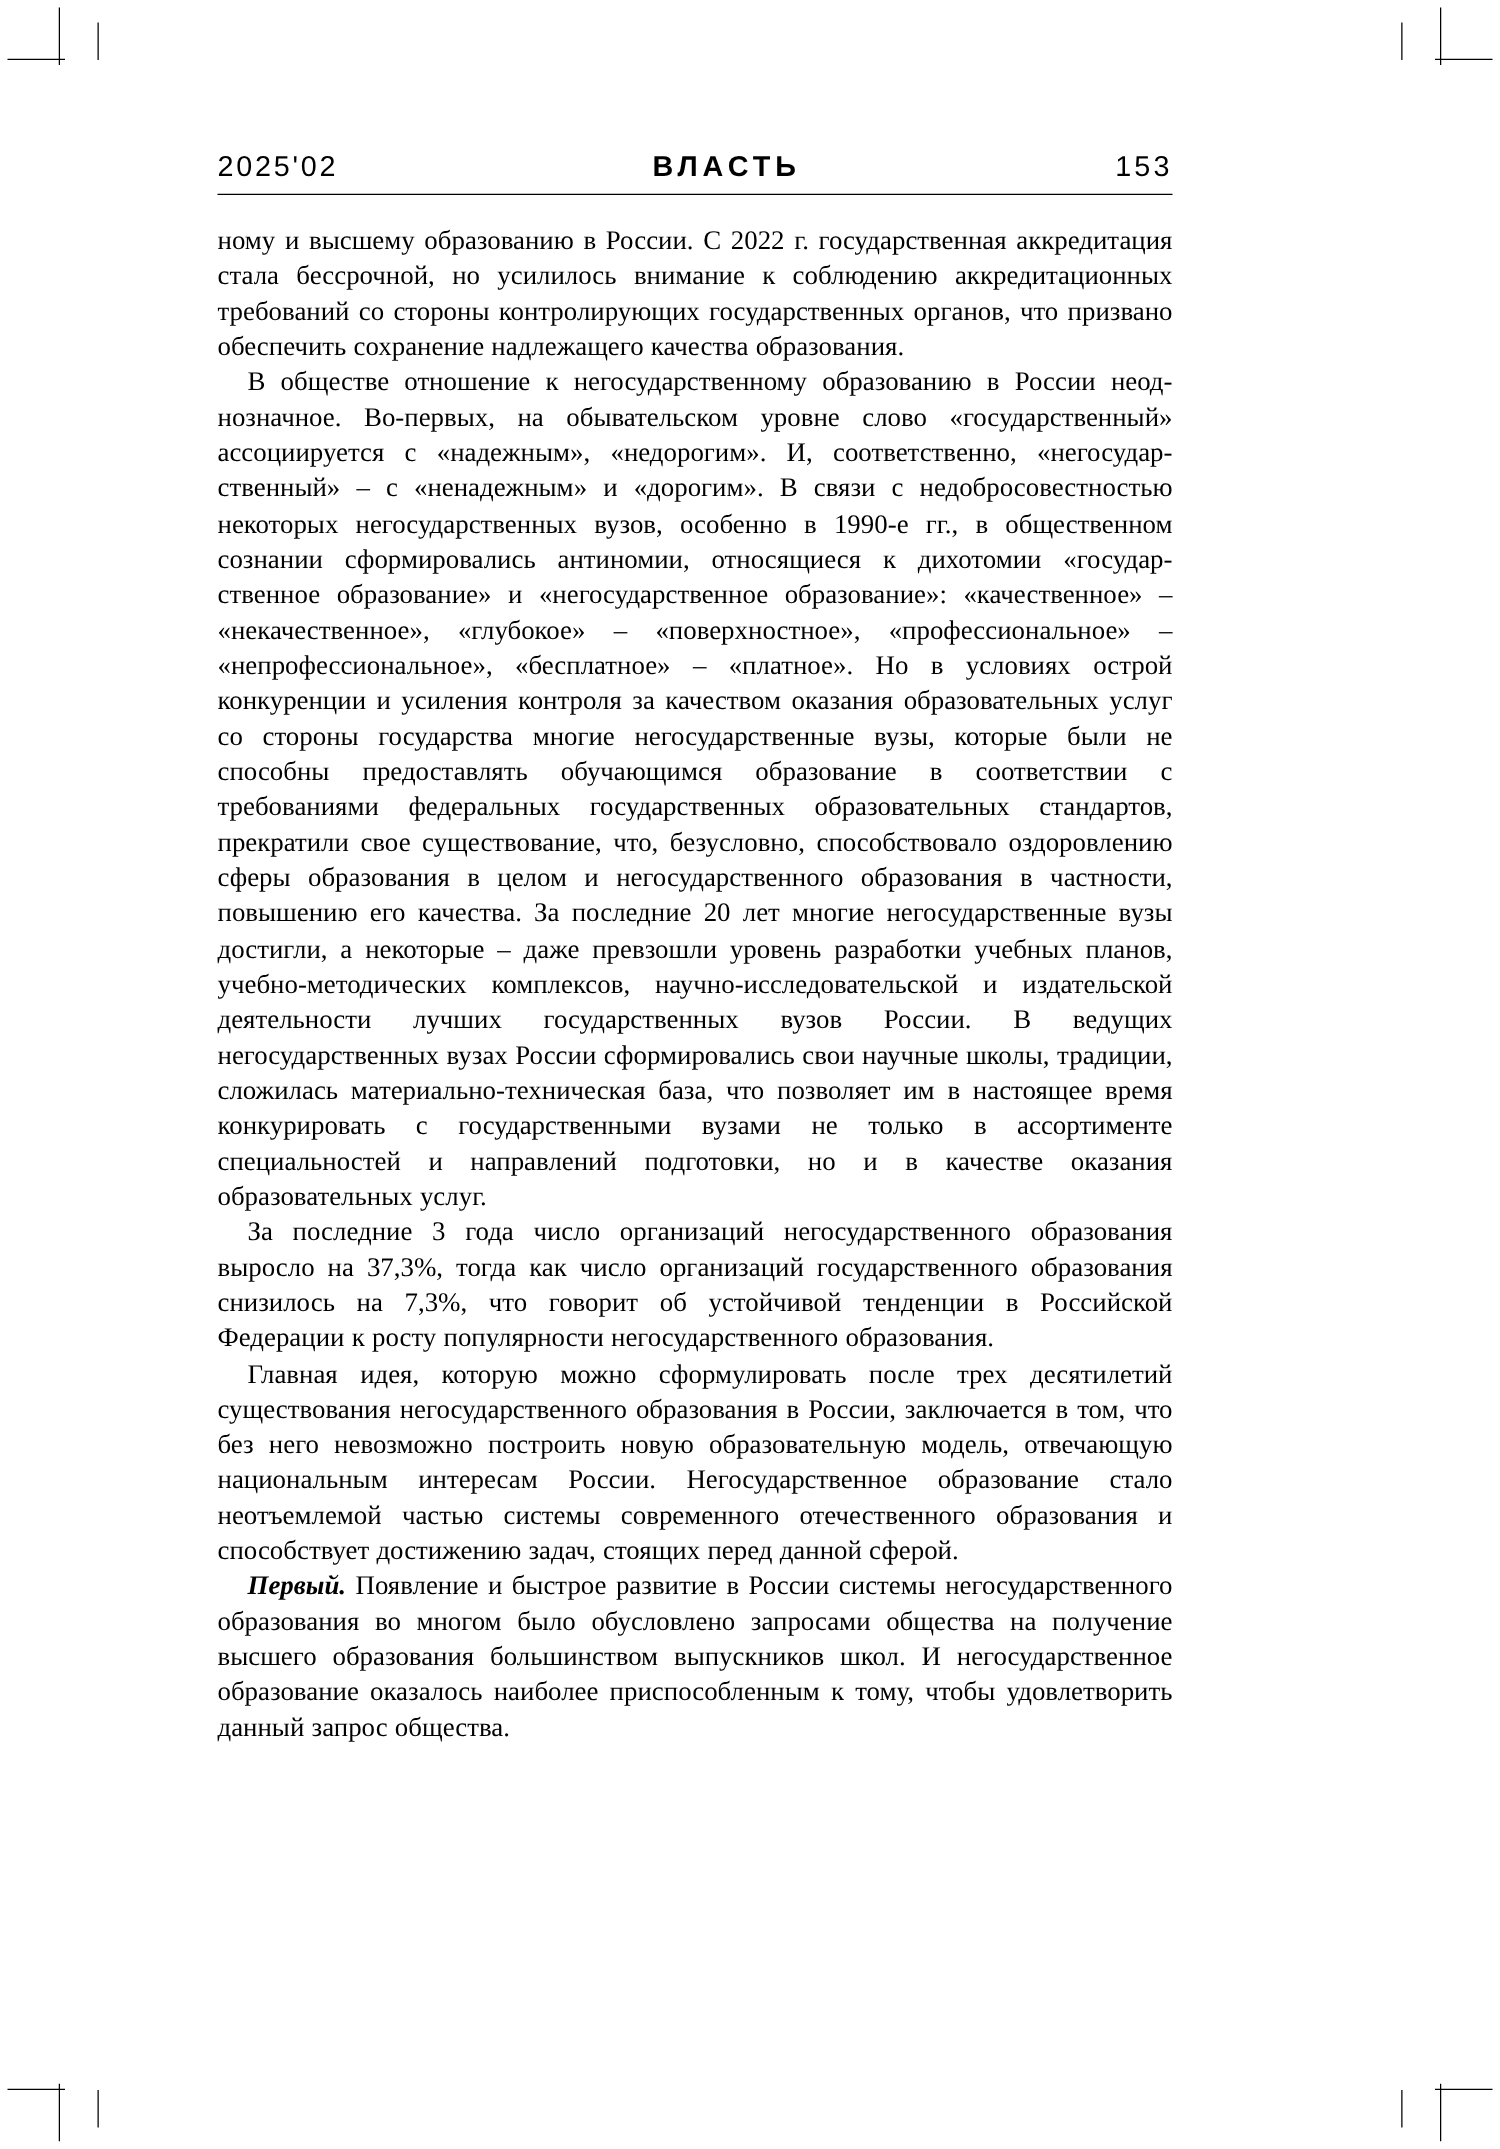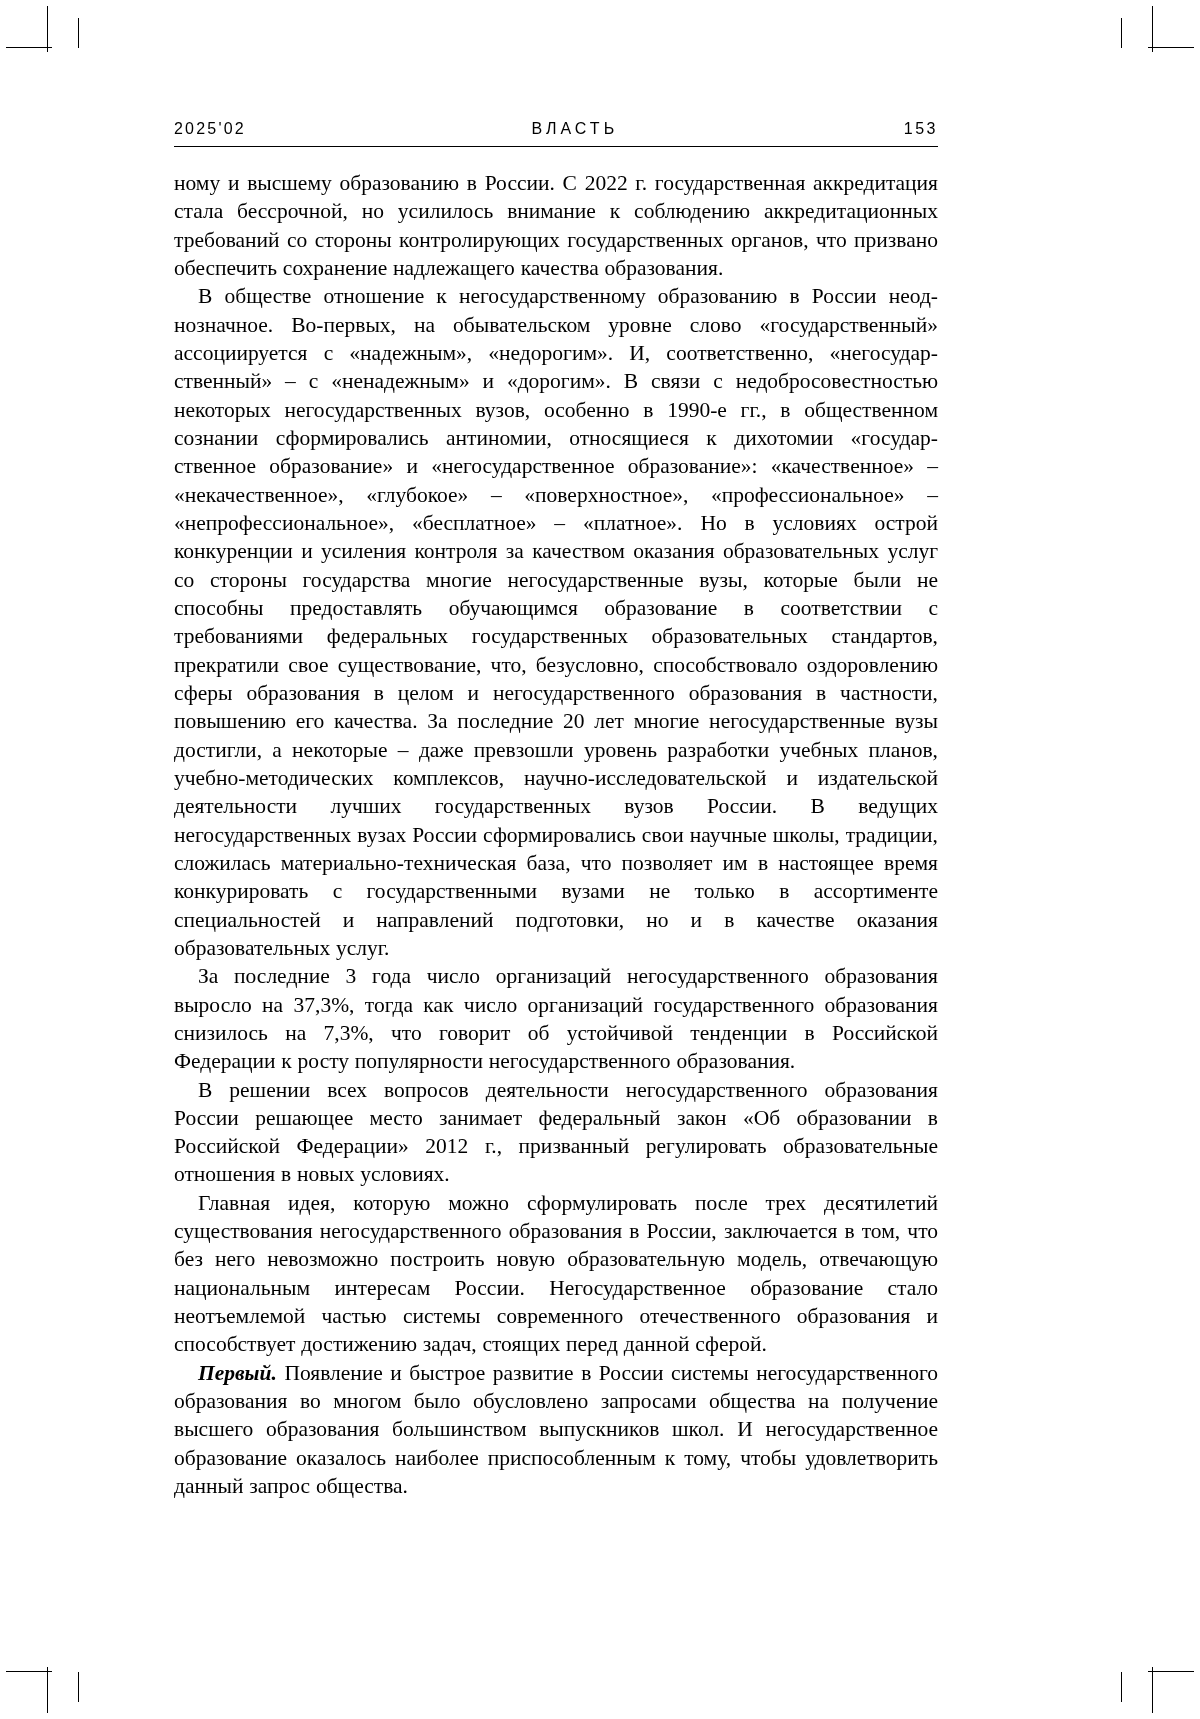--- a/index.html
+++ b/index.html
@@ -56,7 +56,7 @@
     align-items: baseline;
     justify-content: space-between;
     font-family: "Liberation Sans", sans-serif;
-    font-size: 16px;
+    font-size: 23px;
     letter-spacing: 2.2px;
     padding-bottom: 8px;
     border-bottom: 1.6px solid #000;

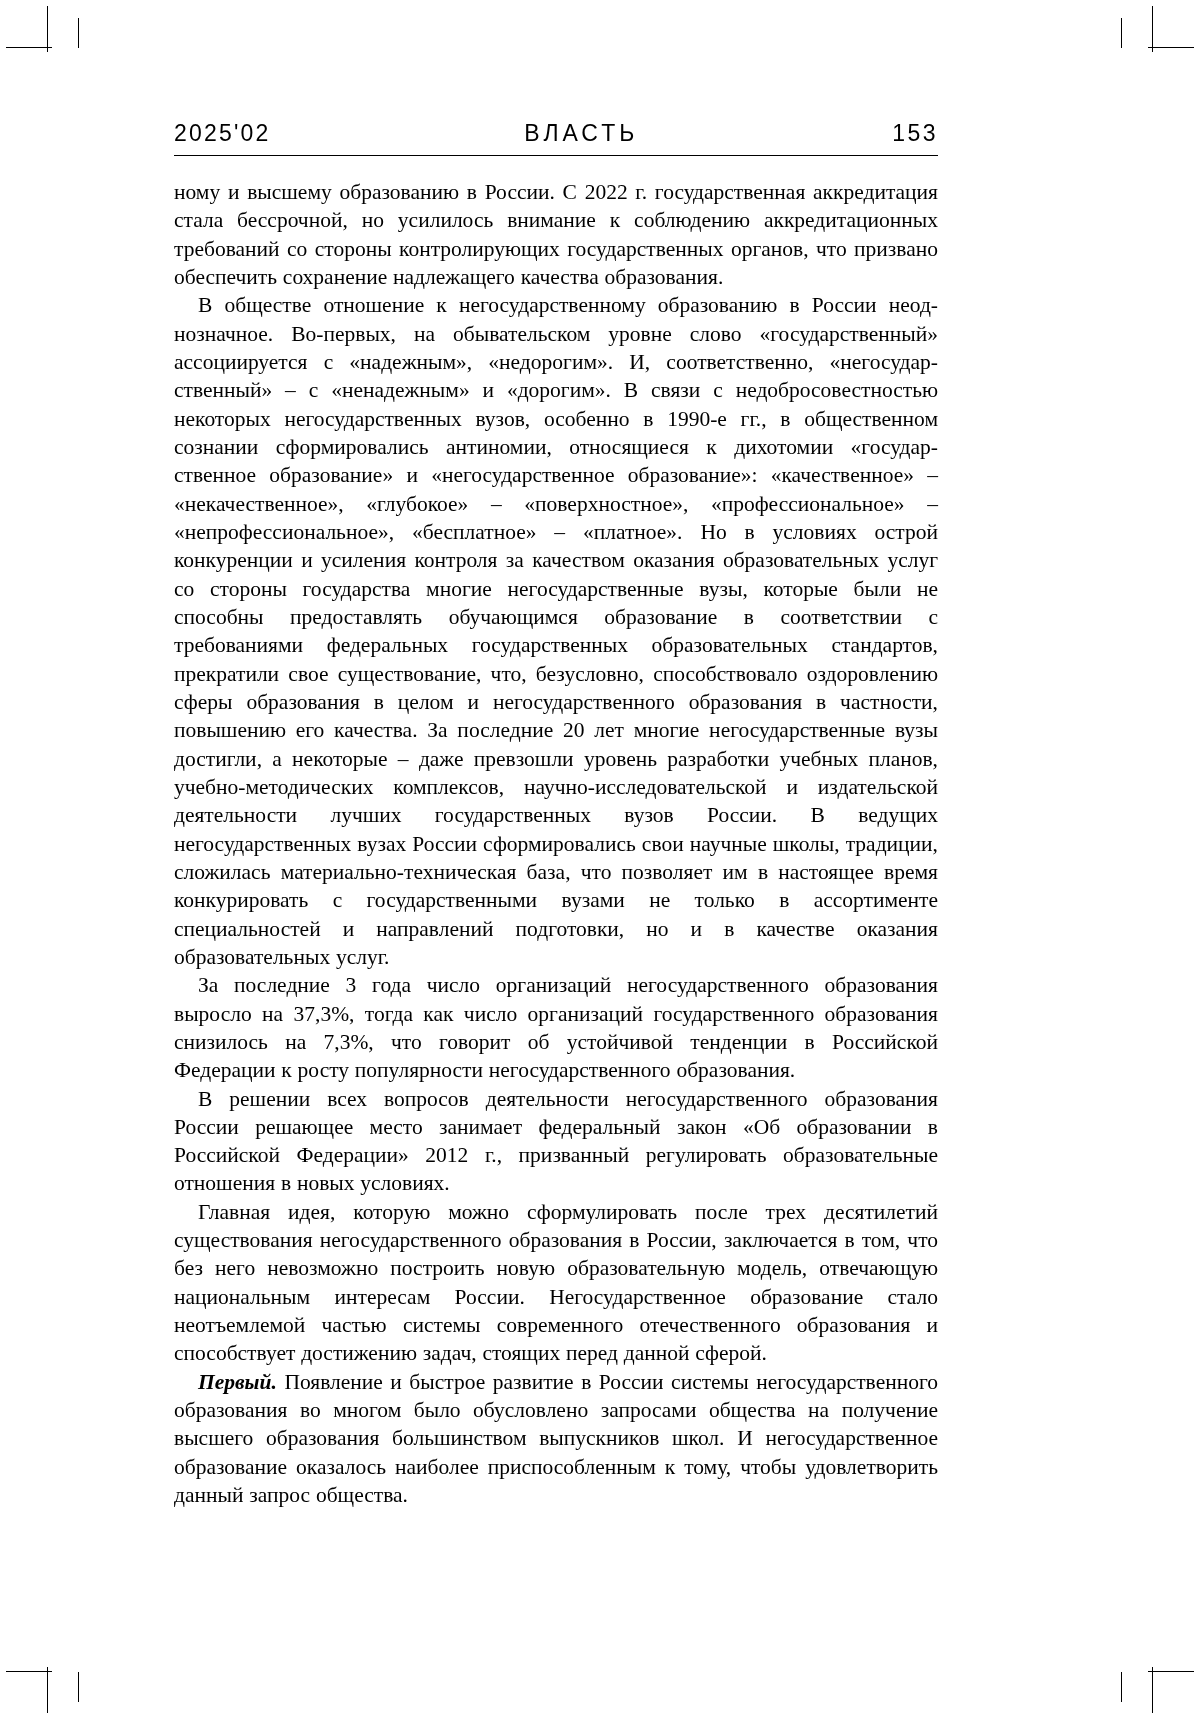--- a/index.html
+++ b/index.html
@@ -68,6 +68,7 @@
     flex: 1;
     text-align: center;
     letter-spacing: 4px;
+    font-weight: bold;
   }
   .running-head .folio  { white-space: nowrap; letter-spacing: 2.5px; }
 

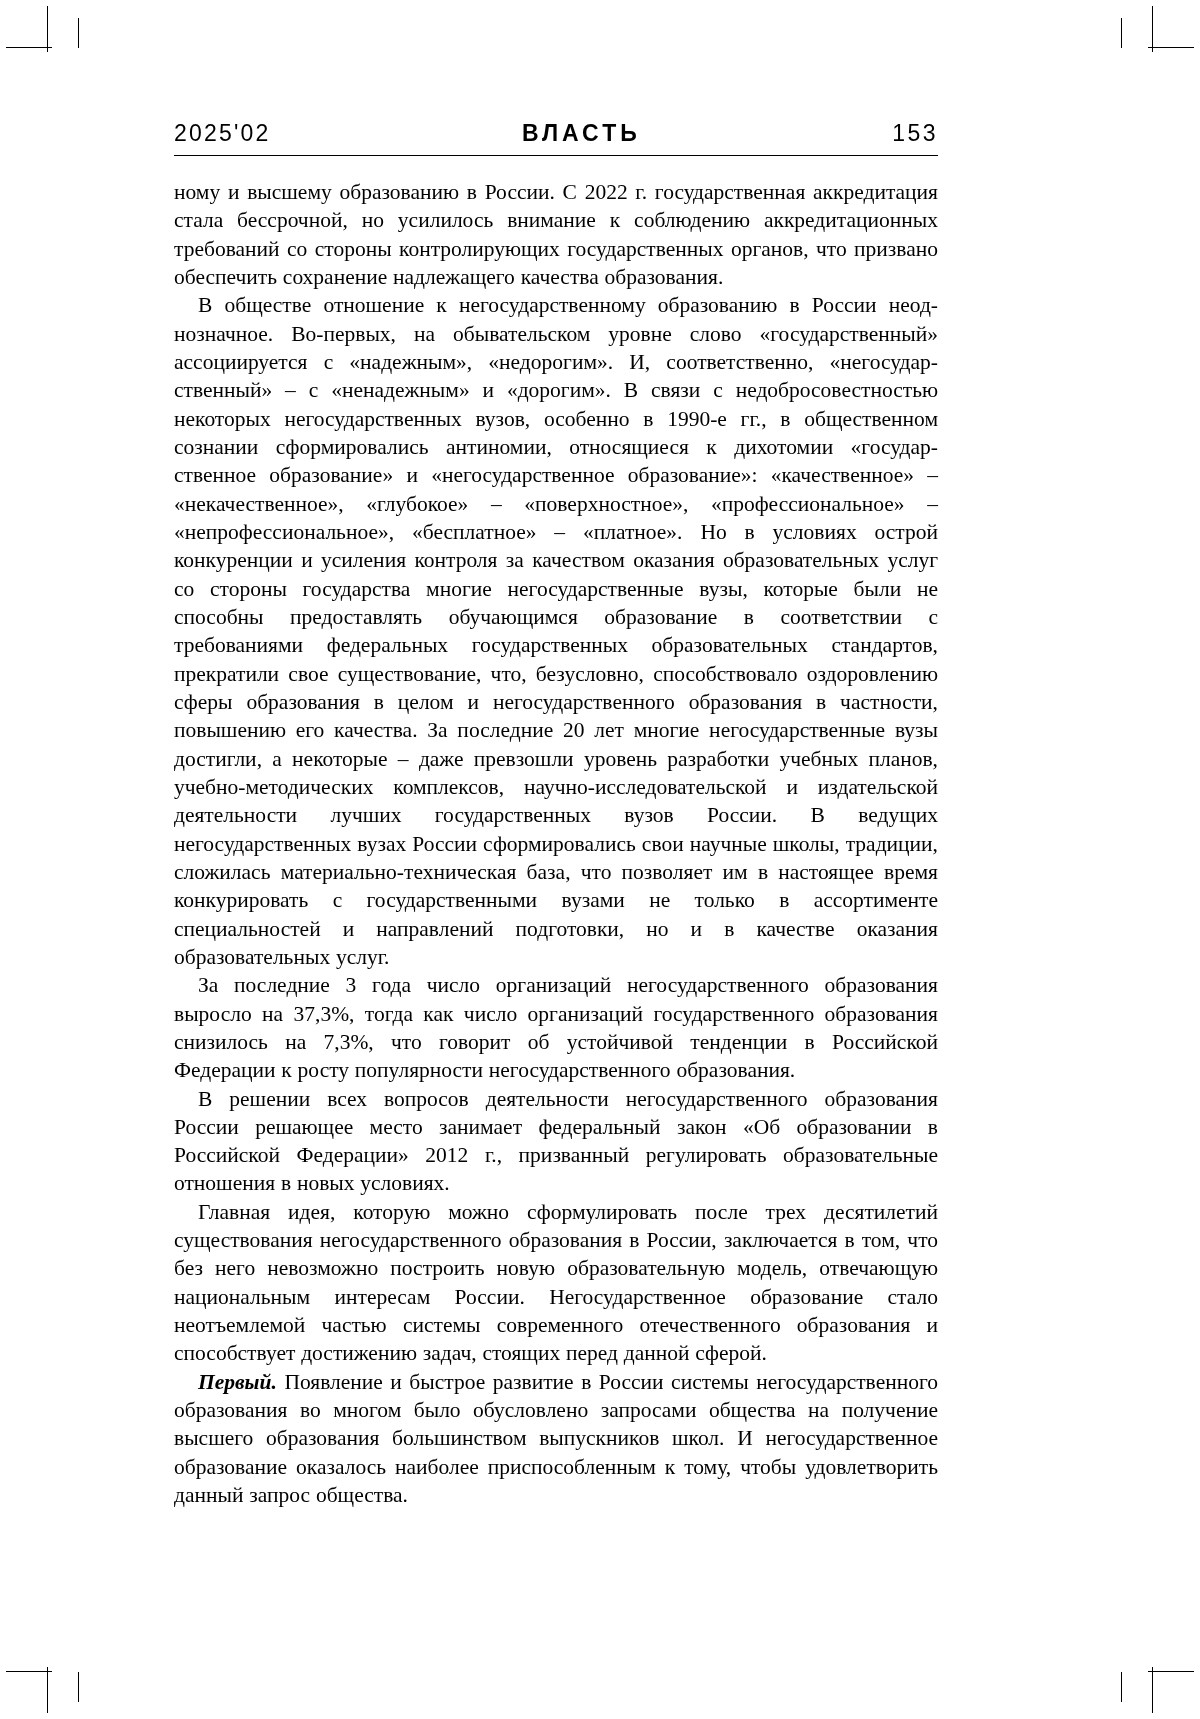--- a/index.html
+++ b/index.html
@@ -116,7 +116,6 @@
     <p class="cont">ному и высшему образованию в России. С 2022 г. государственная аккре­дитация стала бессрочной, но усилилось внимание к соблюдению аккре­дитационных требований со стороны контролирующих государственных органов, что призвано обеспечить сохранение надлежащего качества обра­зования.</p>
     <p>В обществе отношение к негосударственному образованию в России неод­нозначное. Во-первых, на обывательском уровне слово «государственный» ассоциируется с «надежным», «недорогим». И, соответственно, «негосудар­ственный» – с «ненадежным» и «дорогим». В связи с недобросовестностью некоторых негосударственных вузов, особенно в 1990-е гг., в общественном сознании сформировались антиномии, относящиеся к дихотомии «государ­ственное образование» и «негосударственное образование»: «качественное» – «некачественное», «глубокое» – «поверхностное», «профессиональное» – «непрофессиональное», «бесплатное» – «платное». Но в условиях острой конкуренции и усиления контроля за качеством оказания образователь­ных услуг со стороны государства многие негосударственные вузы, которые были не способны предоставлять обучающимся образование в соответствии с требованиями федеральных государственных образовательных стандар­тов, прекратили свое существование, что, безусловно, способствовало оздо­ровлению сферы образования в целом и негосударственного образования в частности, повышению его качества. За последние 20 лет многие негосудар­ственные вузы достигли, а некоторые – даже превзошли уровень разработки учебных планов, учебно-методических комплексов, научно-исследователь­ской и издательской деятельности лучших государственных вузов России. В ведущих негосударственных вузах России сформировались свои научные школы, традиции, сложилась материально-техническая база, что позволяет им в настоящее время конкурировать с государственными вузами не только в ассортименте специальностей и направлений подготовки, но и в качестве оказания образовательных услуг.</p>
     <p>За последние 3 года число организаций негосударственного образования выросло на 37,3%, тогда как число организаций государственного образова­ния снизилось на 7,3%, что говорит об устойчивой тенденции в Российской Федерации к росту популярности негосударственного образования.</p>
-    <p>В решении всех вопросов деятельности негосударственного образования России решающее место занимает федеральный закон «Об образовании в Российской Федерации» 2012 г., призванный регулировать образовательные отношения в новых условиях.</p>
     <p>Главная идея, которую можно сформулировать после трех десятилетий существования негосударственного образования в России, заключается в том, что без него невозможно построить новую образовательную модель, отвеча­ющую национальным интересам России. Негосударственное образование стало неотъемлемой частью системы современного отечественного образова­ния и способствует достижению задач, стоящих перед данной сферой.</p>
     <p><span class="lead">Первый.</span><span> Появление и быстрое развитие в России системы негосударствен­ного образования во многом было обусловлено запросами общества на полу­чение высшего образования большинством выпускников школ. И негосудар­ственное образование оказалось наиболее приспособленным к тому, чтобы удовлетворить данный запрос общества.</span></p>
   </div>

